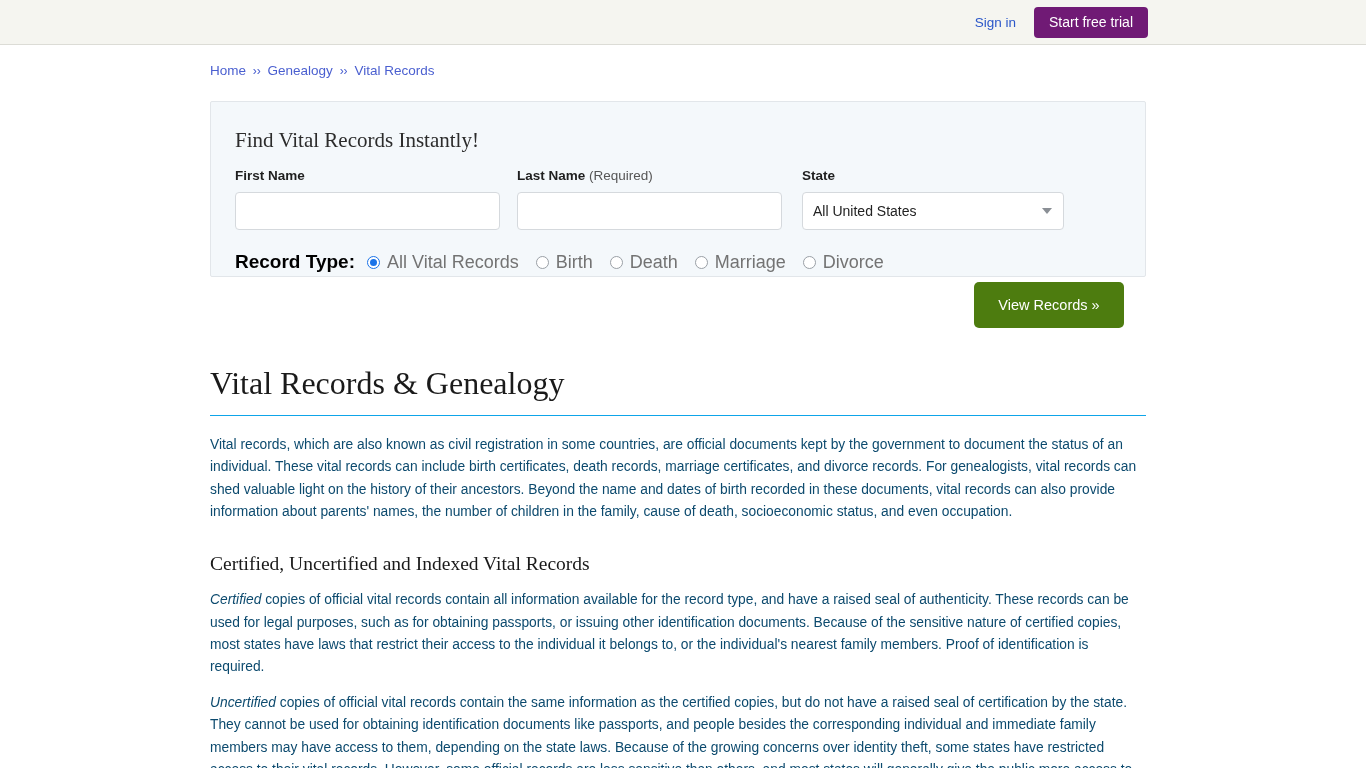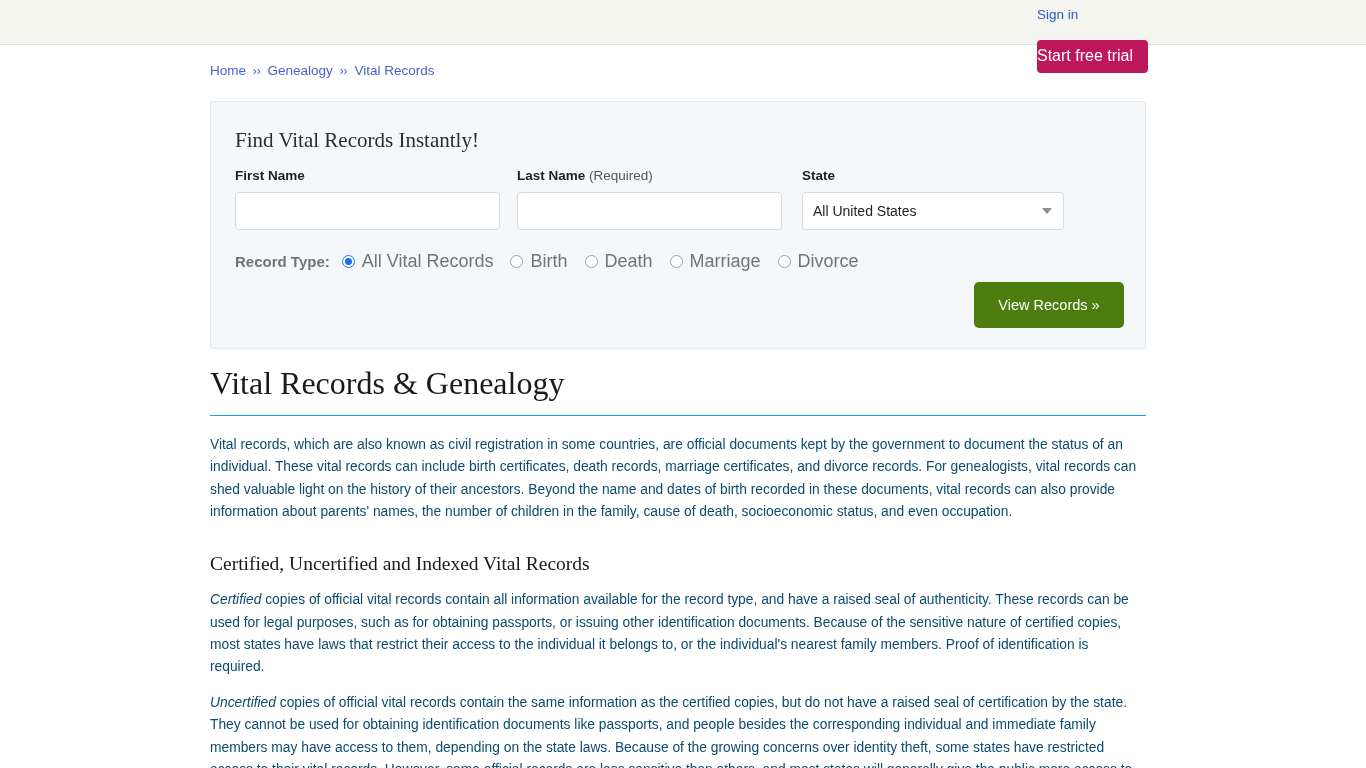--- a/index.html
+++ b/index.html
@@ -60,8 +60,8 @@
     right: 218px;
     top: 7px;
     display: flex;
+    align-items: center;
     gap: 18px;
-    flex-direction: column;
   }
   .signin-link {
     font-size: 13.5px;

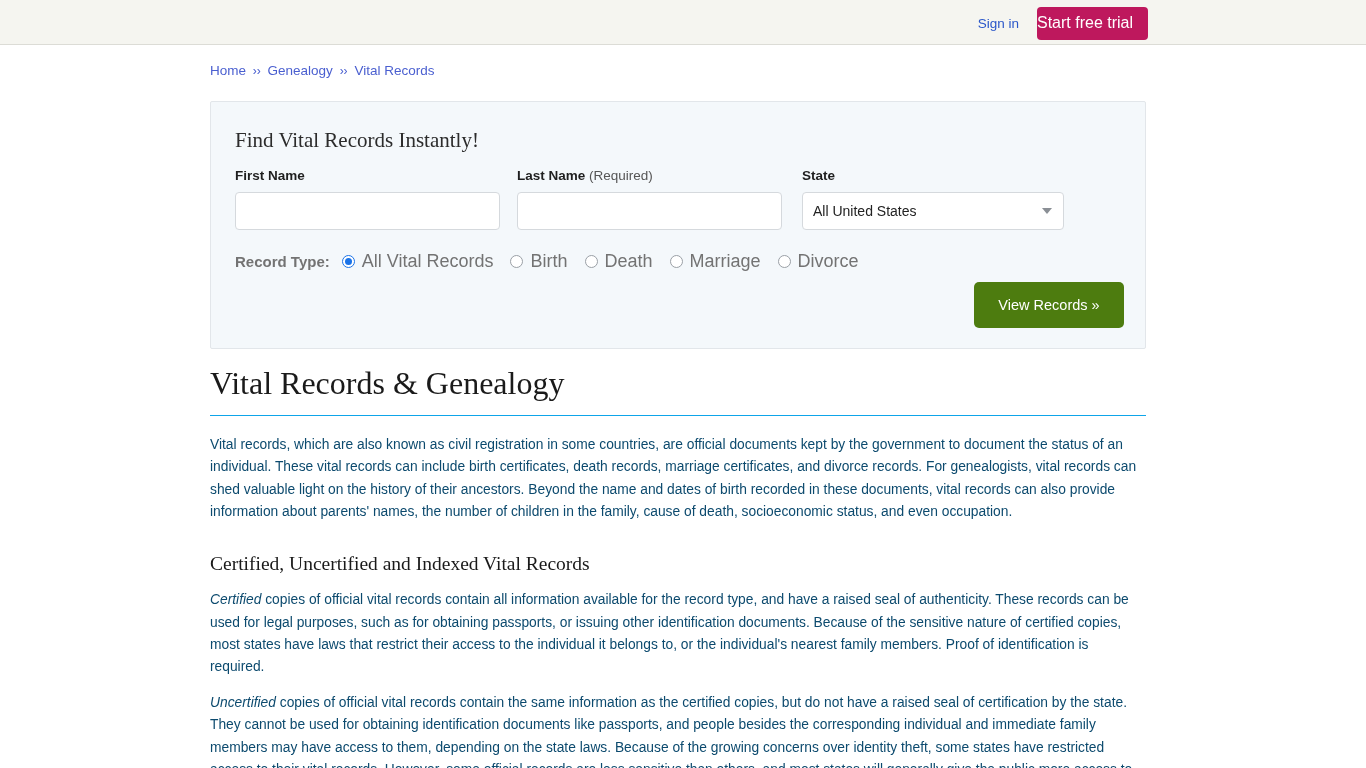--- a/index.html
+++ b/index.html
@@ -70,13 +70,13 @@
     cursor: pointer;
   }
   .trial-btn {
-    background: #be185d;
+    background: #701a75;
     color: #ffffff;
     border: none;
     border-radius: 4px;
-    font-size: 16px;
-    font-family: "Liberation Sans", sans-serif;
-    padding: 8px 15px 9px 0;
+    font-size: 14px;
+    font-family: "Liberation Sans", sans-serif;
+    padding: 8px 15px 9px 15px;
     cursor: pointer;
     line-height: 1;
   }

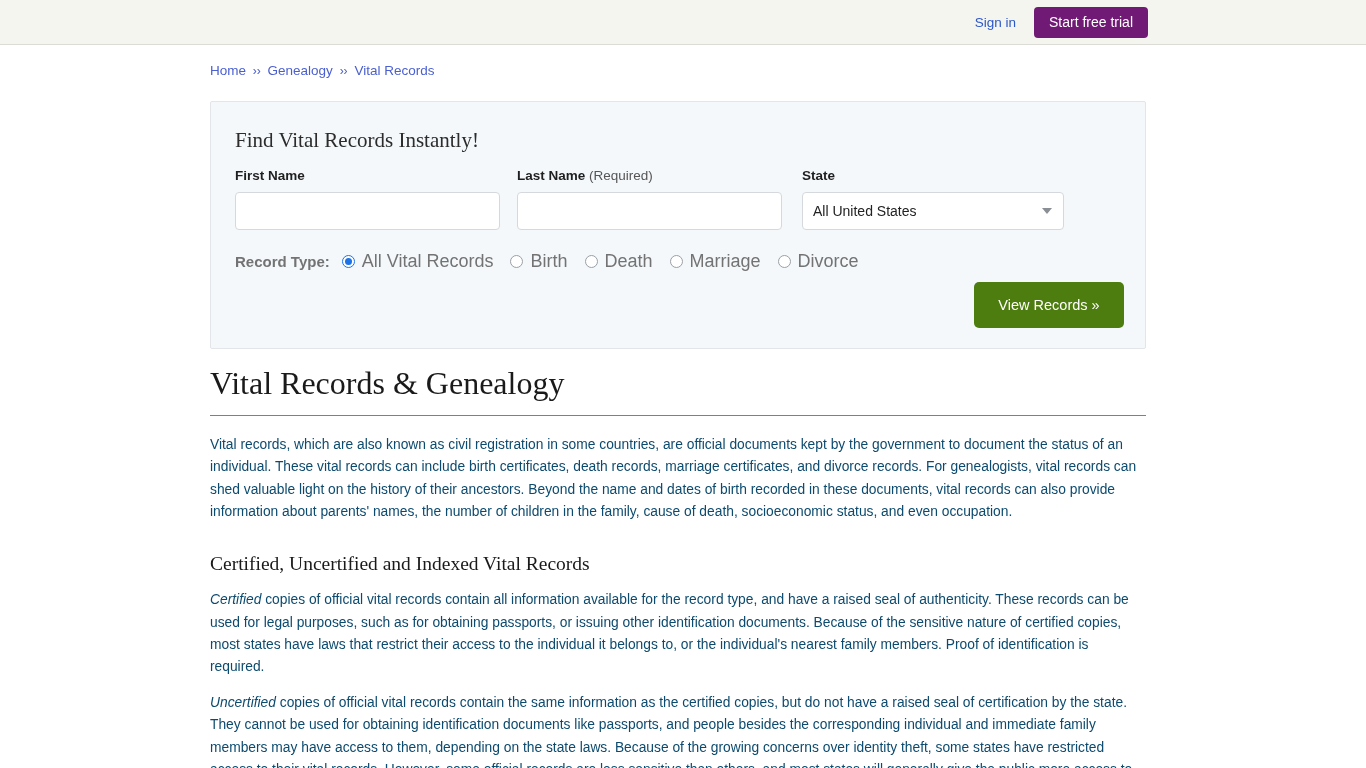--- a/index.html
+++ b/index.html
@@ -106,7 +106,7 @@
     left: 210px;
     top: 101px;
     width: 936px;
-    height: 248px;
+    height: 176px;
     background: #f4f8fb;
     border: 1px solid #e2e6ea;
     border-radius: 2px;

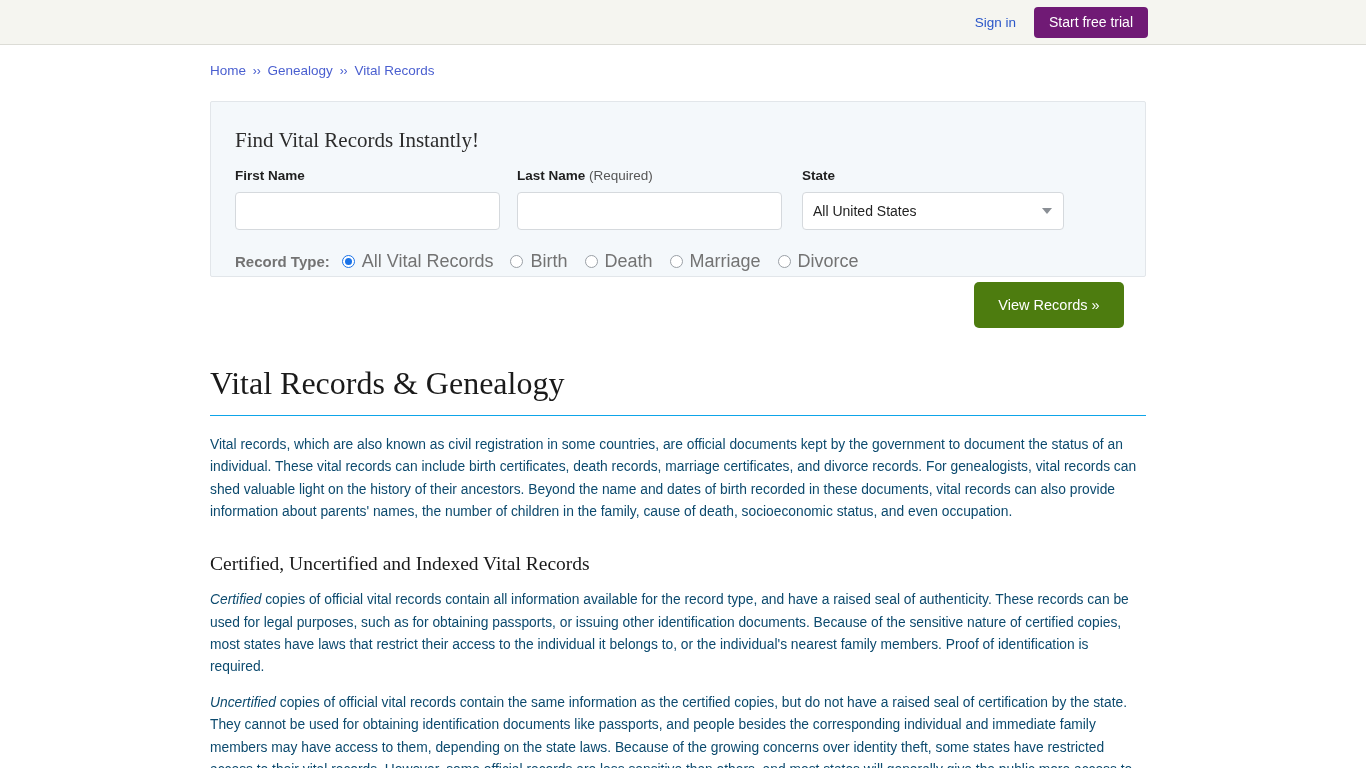--- a/index.html
+++ b/index.html
@@ -185,9 +185,9 @@
     white-space: nowrap;
   }
   .radio-row-label {
-    font-size: 15px;
+    font-size: 19px;
     font-weight: bold;
-    color: #737373;
+    color: #000000;
     margin-right: 12px;
   }
   .radio-opt {

